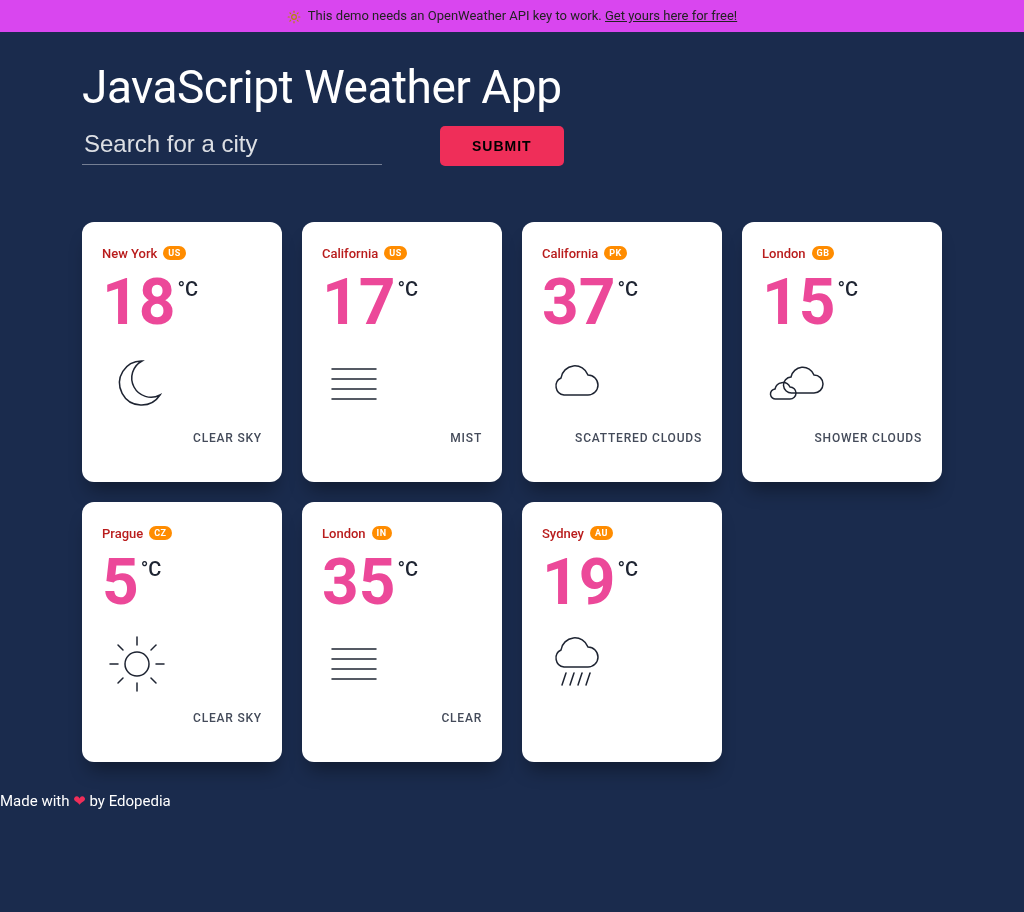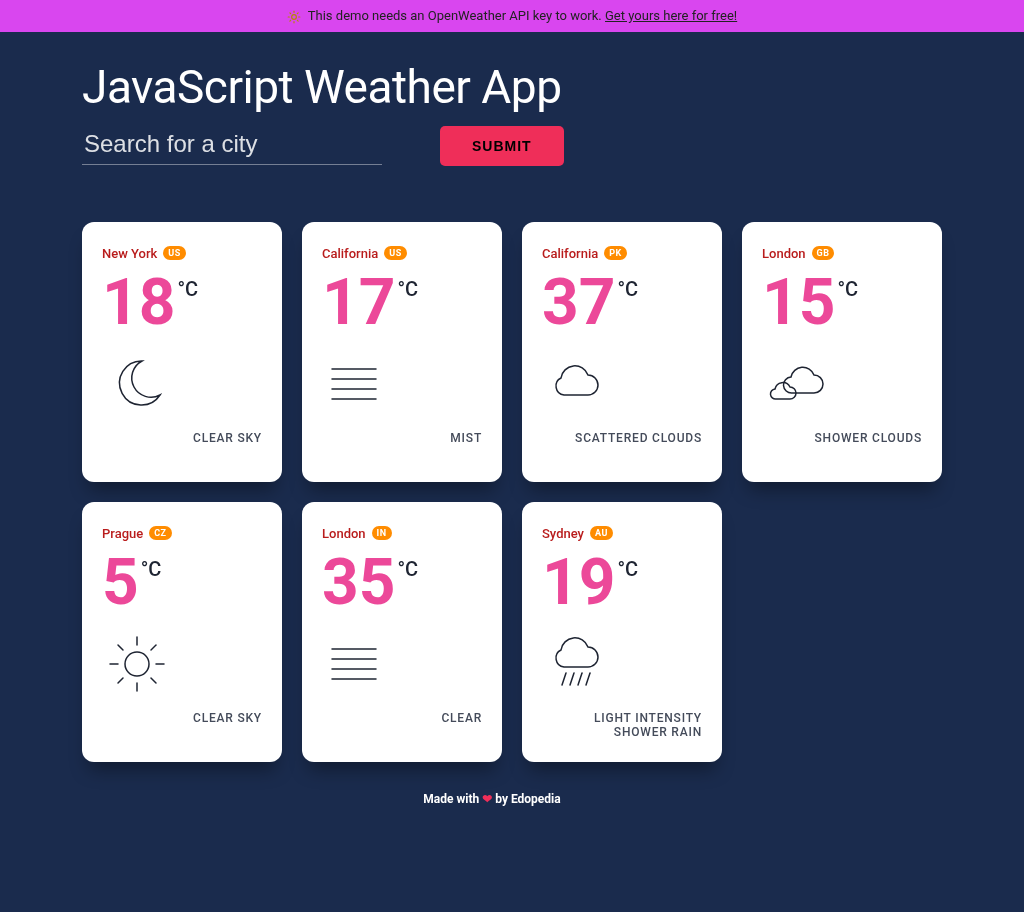--- a/index.html
+++ b/index.html
@@ -273,7 +273,6 @@
             <use href="#ic-rain"></use>
           </svg>
     </div>
-    <div class="desc">LIGHT INTENSITY SHOWER RAIN</div>
   </div>
     </div>
 </div>

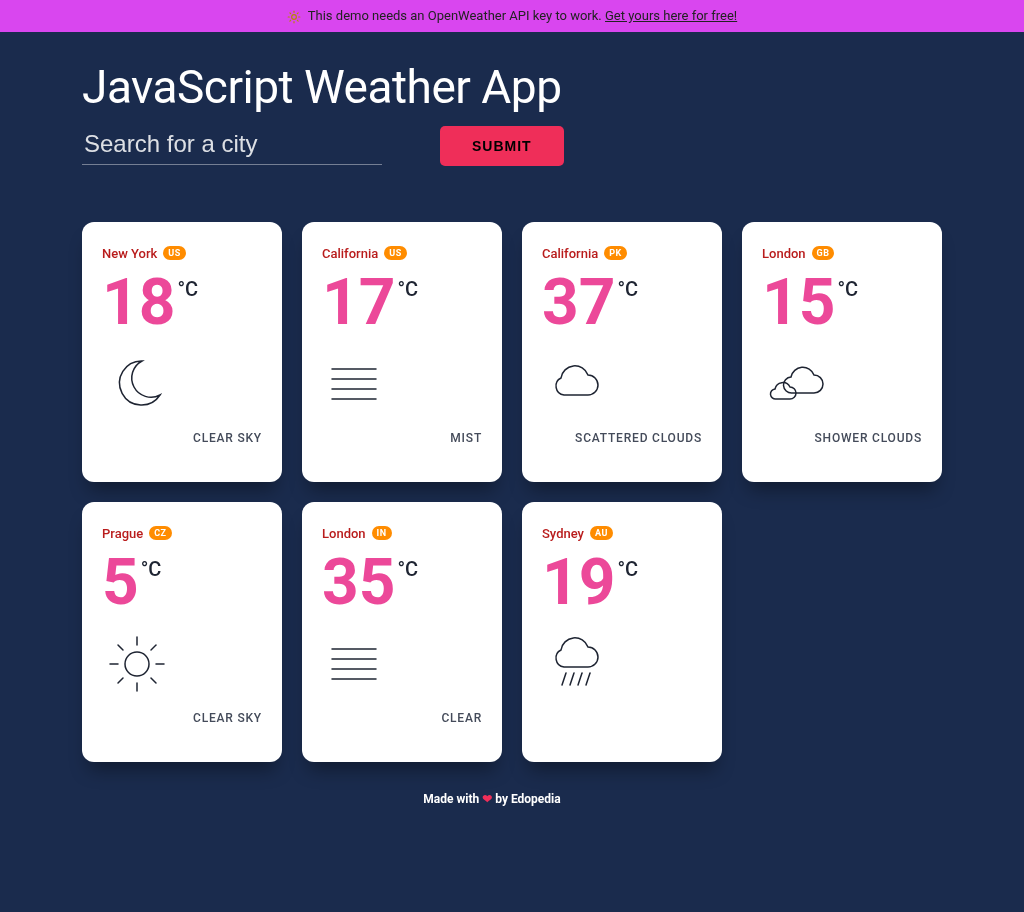--- a/index.html
+++ b/index.html
@@ -126,11 +126,11 @@
     text-align: right;
   }
   .footer {
-    text-align: center;
-    font-size: 12px;
+    text-align: left;
+    font-size: 15px;
     color: #fff;
     padding: 30px 40px 0 0;
-    font-weight: 700;
+    font-weight: 400;
   }
   .footer .heart { color: #ef2e59; }
 </style>

